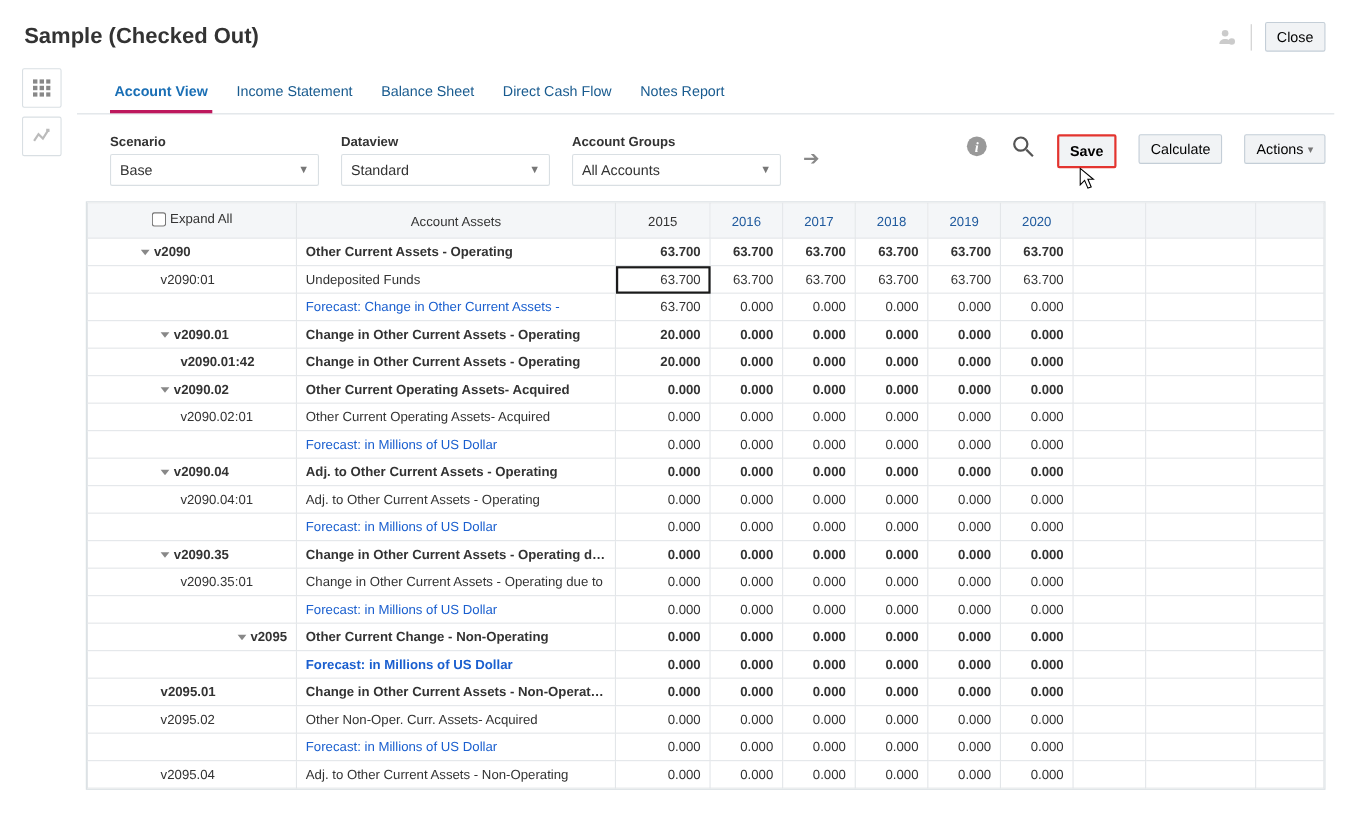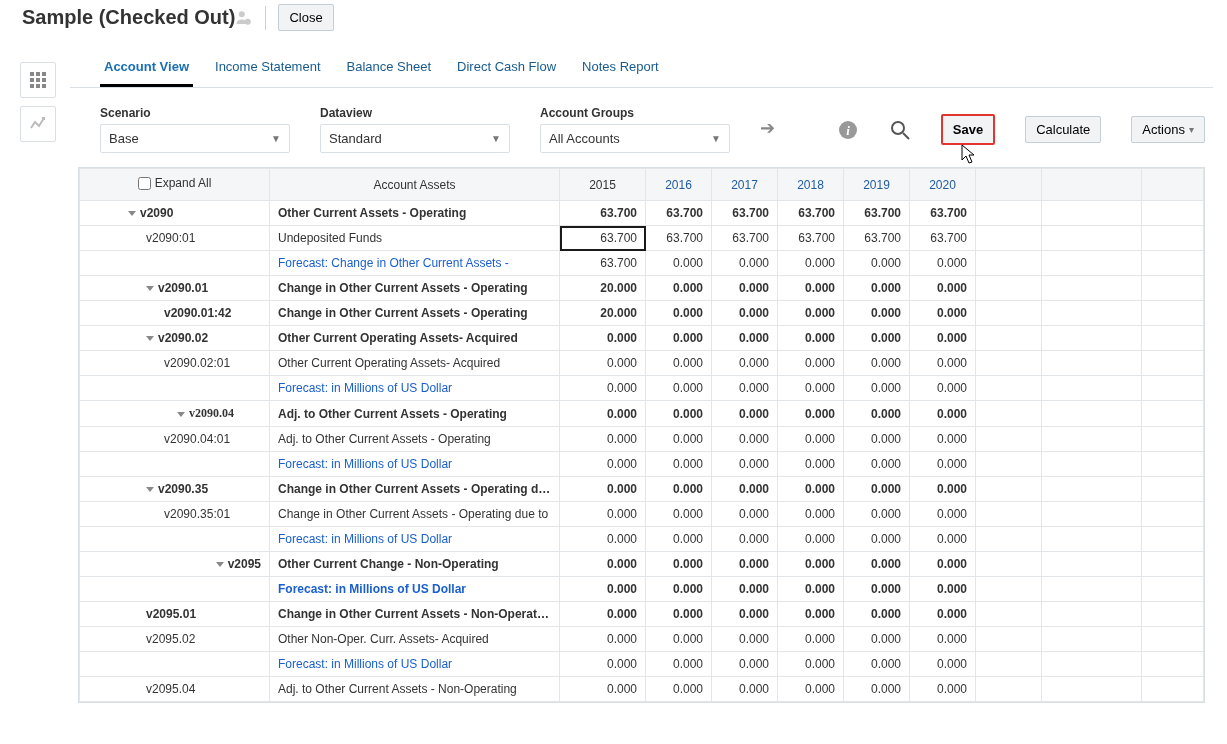--- a/index.html
+++ b/index.html
@@ -6,7 +6,7 @@
 body { font-family: Arial, Helvetica, sans-serif; font-size: 13px; color: #333; background: #fff; }
 
 
-.header { display: flex; justify-content: flex-start; align-items: center; padding: 4px 22px 10px 22px; }
+.header { display: flex; justify-content: space-between; align-items: center; padding: 20px 22px 10px 22px; }
 .header h1 { font-size: 20px; font-weight: bold; color: #333; }
 .header-right { display: flex; align-items: center; gap: 12px; }
 .user-icon { width: 18px; height: 18px; opacity: 0.5; }

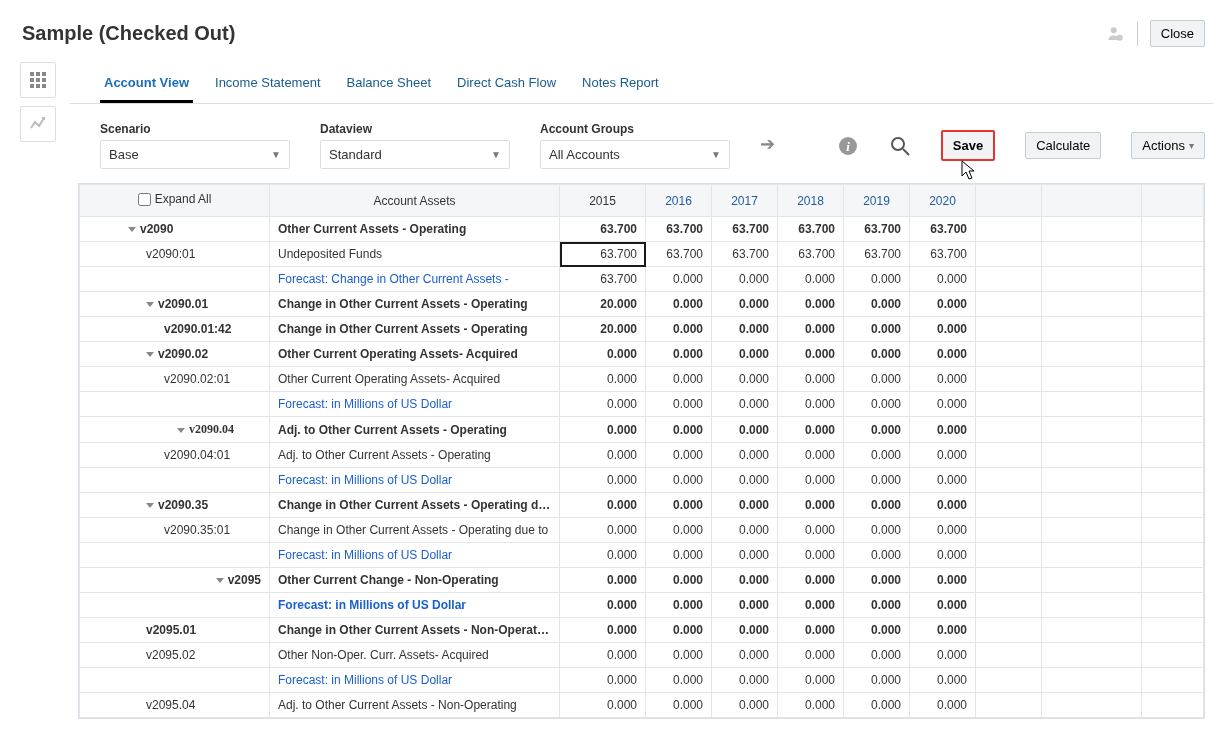--- a/index.html
+++ b/index.html
@@ -23,7 +23,7 @@
 
 .tabs { display: flex; gap: 18px; border-bottom: 1px solid #d9dfe3; padding: 12px 0 0 30px; }
 .tab { color: #195b8f; font-size: 13px; padding: 6px 4px 10px 4px; cursor: pointer; text-decoration: none; }
-.tab.active { color: #1a6fb5; font-weight: bold; border-bottom: 3px solid #000000; }
+.tab.active { color: #1a6fb5; font-weight: bold; border-bottom: 3px solid #be185d; }
 
 
 .controls { display: flex; align-items: center; gap: 30px; padding: 18px 8px 14px 30px; }

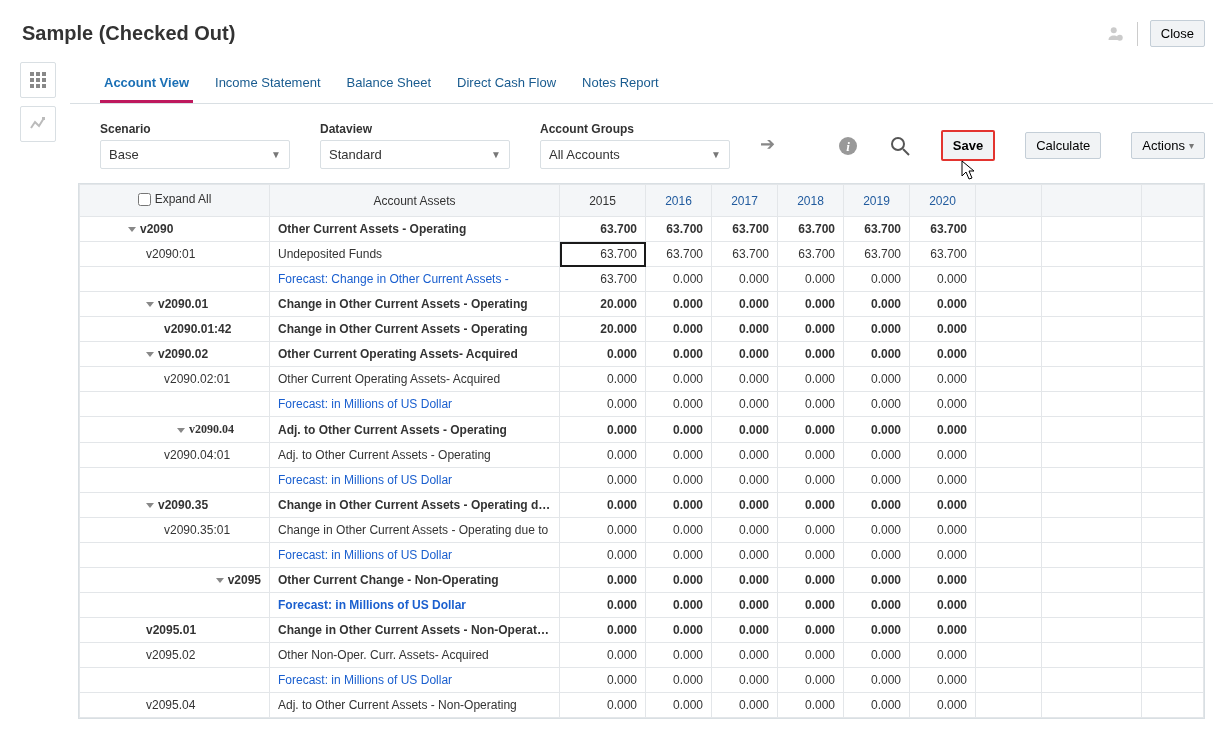--- a/index.html
+++ b/index.html
@@ -26,7 +26,7 @@
 .tab.active { color: #1a6fb5; font-weight: bold; border-bottom: 3px solid #be185d; }
 
 
-.controls { display: flex; align-items: center; gap: 30px; padding: 18px 8px 14px 30px; }
+.controls { display: flex; align-items: flex-start; gap: 20px; padding: 18px 8px 14px 30px; }
 .control-group { display: flex; flex-direction: column; gap: 4px; }
 .control-label { font-size: 12px; font-weight: bold; color: #333; }
 .select-box { display: flex; align-items: center; justify-content: space-between; border: 1px solid #d9dfe3; padding: 6px 8px; min-width: 190px; font-size: 13px; border-radius: 2px; cursor: pointer; background: #fff; }

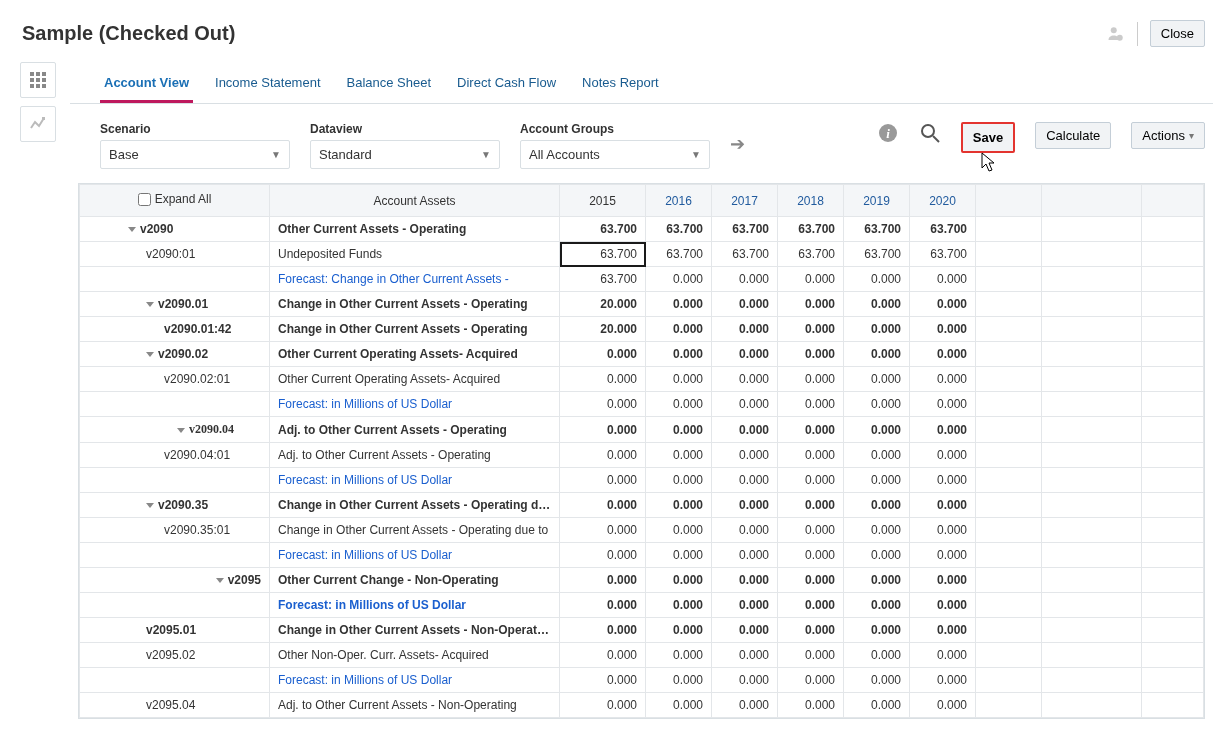--- a/index.html
+++ b/index.html
@@ -306,7 +306,7 @@
             <td></td>
           </tr>
           <tr class="bold">
-            <td class="acc-code" style="padding-left: 97px; font-family: Liberation Serif, serif;"><span class="tri"></span><span>v2090.04</span></td>
+            <td class="acc-code" style="padding-left: 66px;"><span class="tri"></span><span>v2090.04</span></td>
             <td class="acc-name">Adj. to Other Current Assets - Operating</td>
             <td class="num">0.000</td>
             <td class="num">0.000</td>

